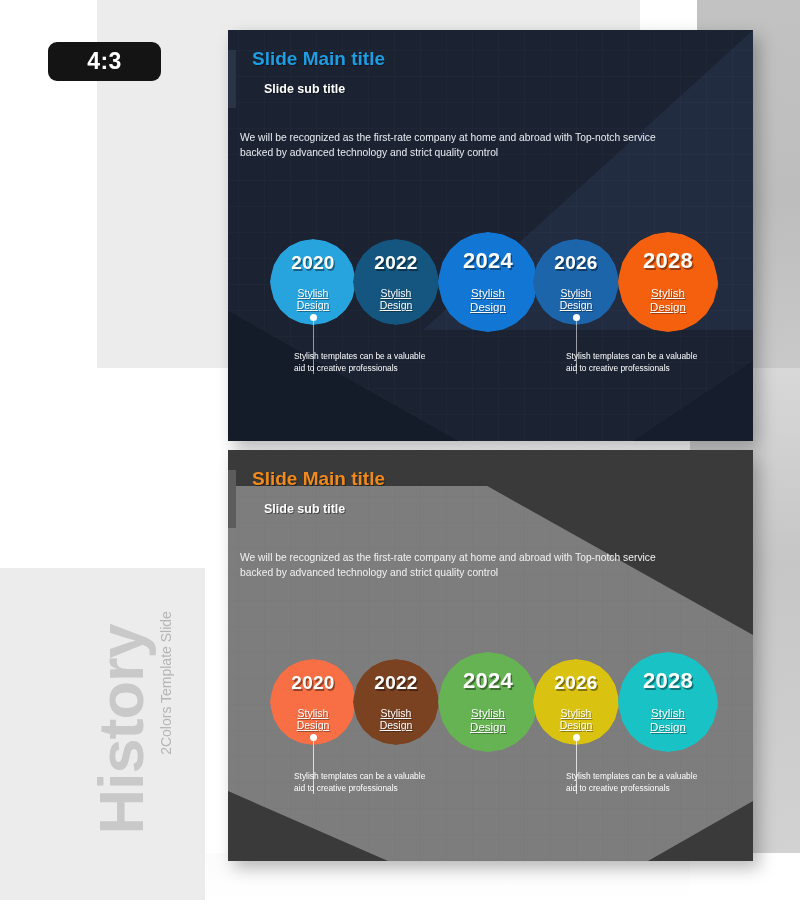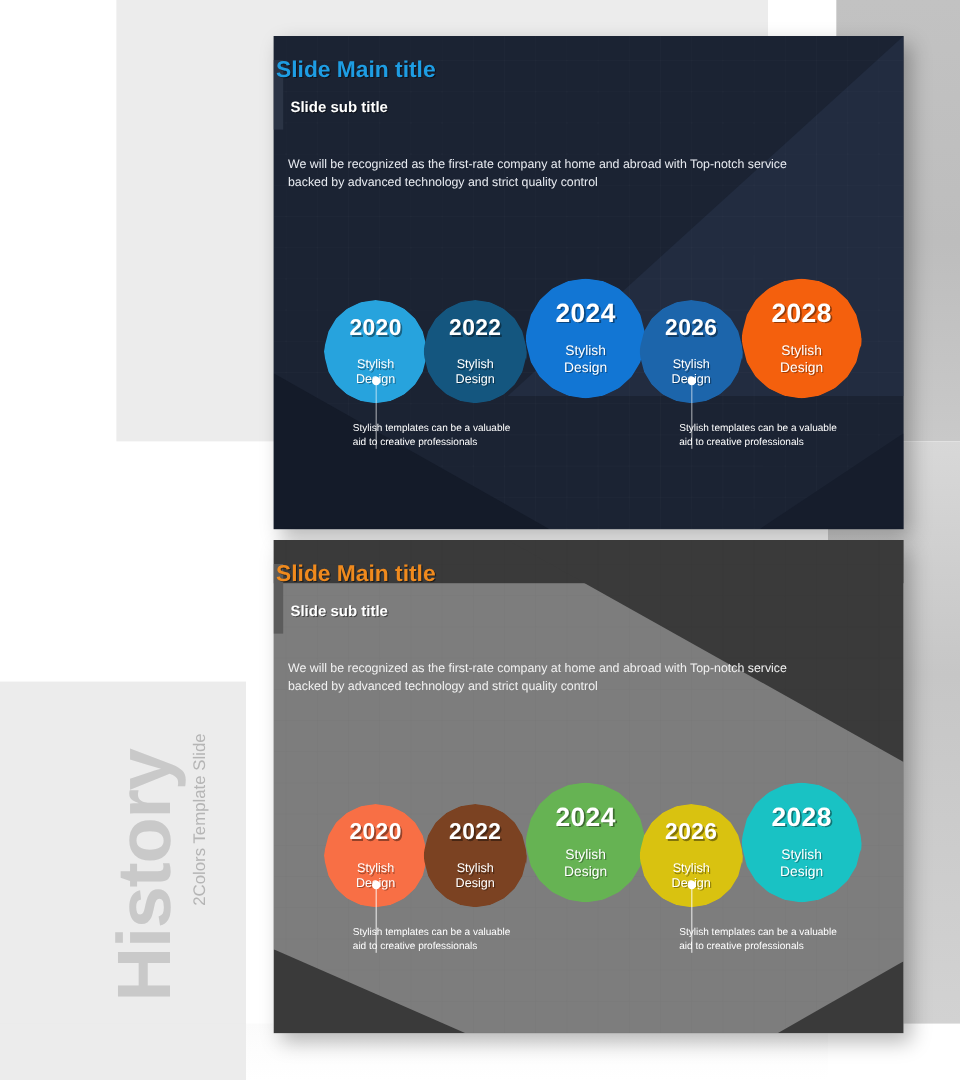--- a/index.html
+++ b/index.html
@@ -202,6 +202,9 @@
   <div class="panel-white-bottom"></div>
   <div class="panel-grey-bottomleft"></div>
 
+  <div class="ratio-badge">
+    <span>4:3</span>
+  </div>
 
   <div class="brand-wrap">
     <div class="brand-title">History</div>

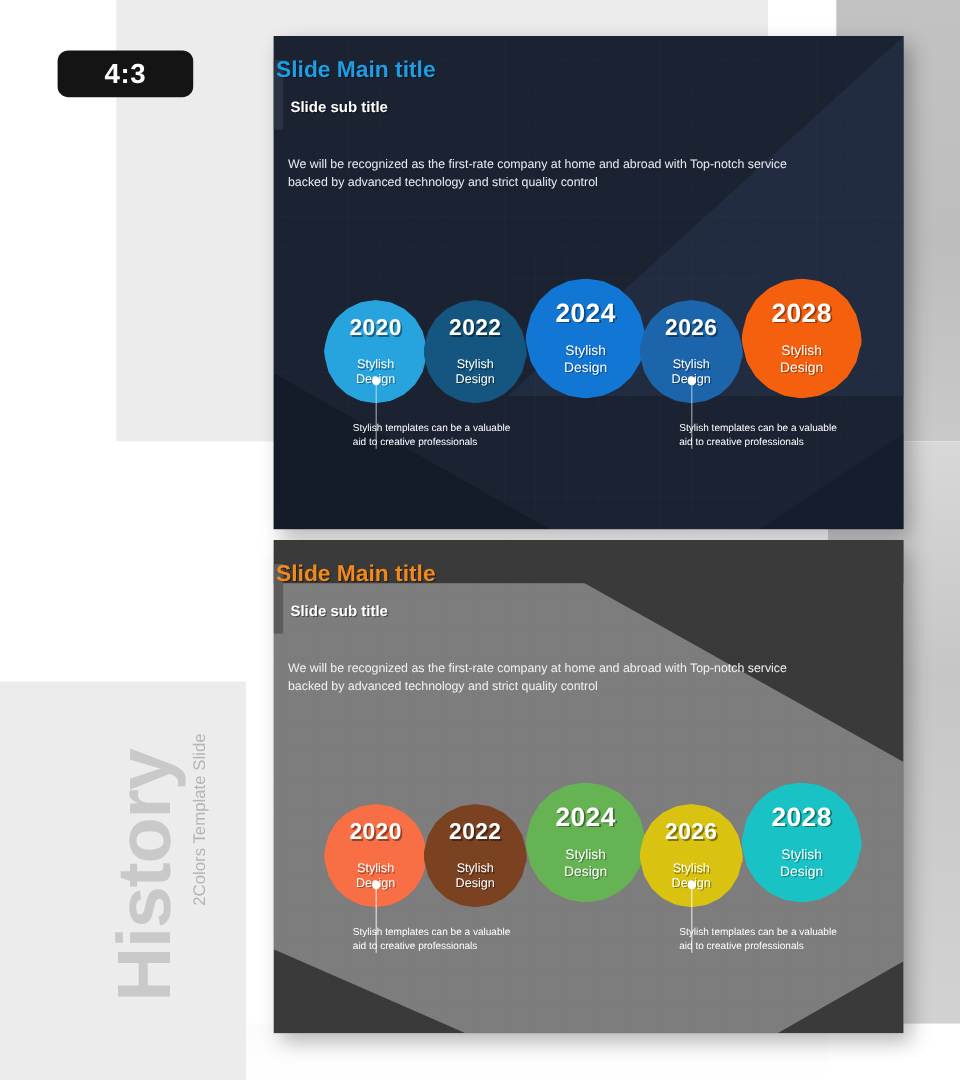--- a/index.html
+++ b/index.html
@@ -129,7 +129,7 @@
   .accent-bar{position:absolute;left:0;top:20px;width:8px;height:58px;background:#2b3445;}
   #slide-light .accent-bar{background:#5c5c5c;}
 
-  .slide-head{position:absolute;left:2px;top:18px;right:14px;z-index:4;}
+  .slide-head{position:absolute;left:24px;top:18px;right:14px;z-index:4;}
   .main-title{
     font-size:19px;font-weight:bold;line-height:1.15;margin:0 0 3px 0;
     text-shadow:1px 1px 0 rgba(0,0,0,.45);

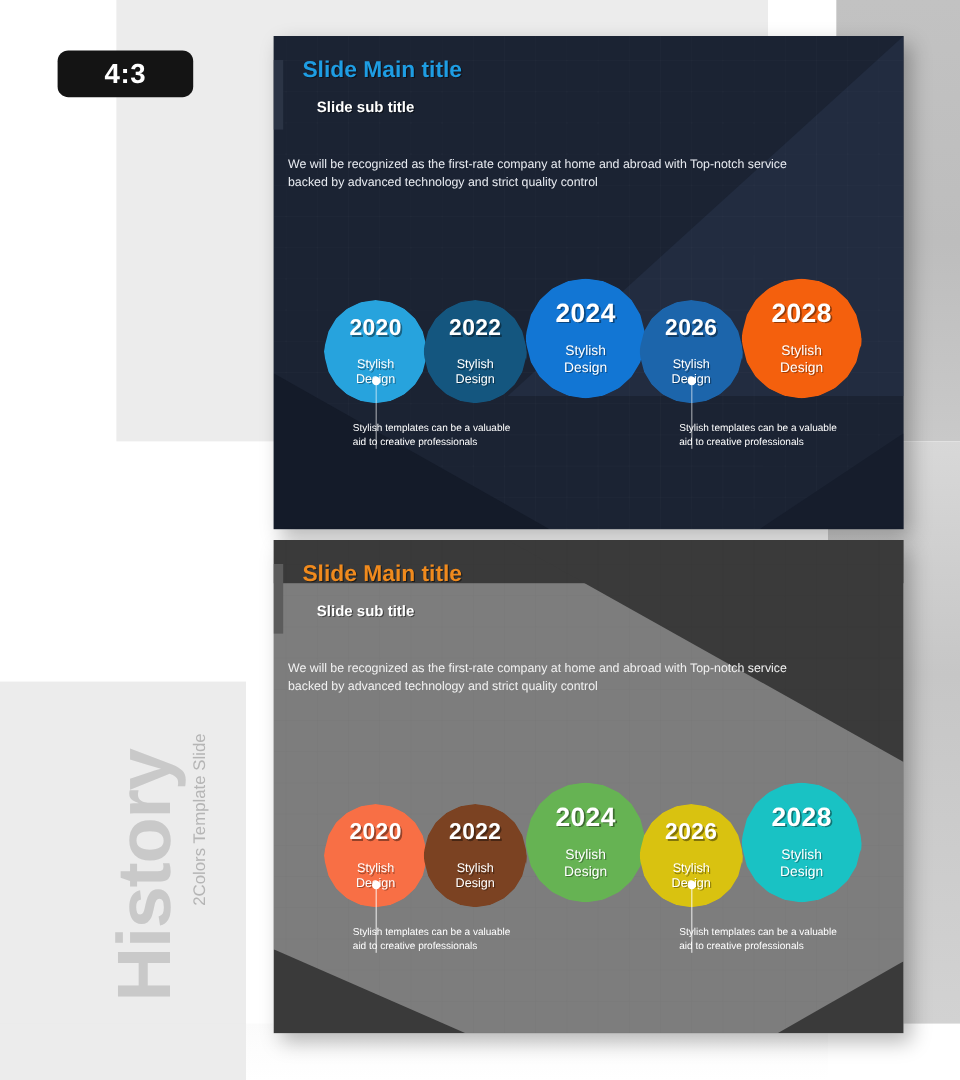--- a/index.html
+++ b/index.html
@@ -150,7 +150,7 @@
   .timeline{position:absolute;left:0;right:0;top:202px;height:100px;z-index:5;}
   #slide-light .timeline{top:202px;}
   .node{
-    position:absolute;width:86px;height:86px;top:18px;
+    position:absolute;width:86px;height:86px;top:7px;
     display:flex;flex-direction:column;align-items:center;justify-content:center;
     color:#ffffff;text-align:center;
   }

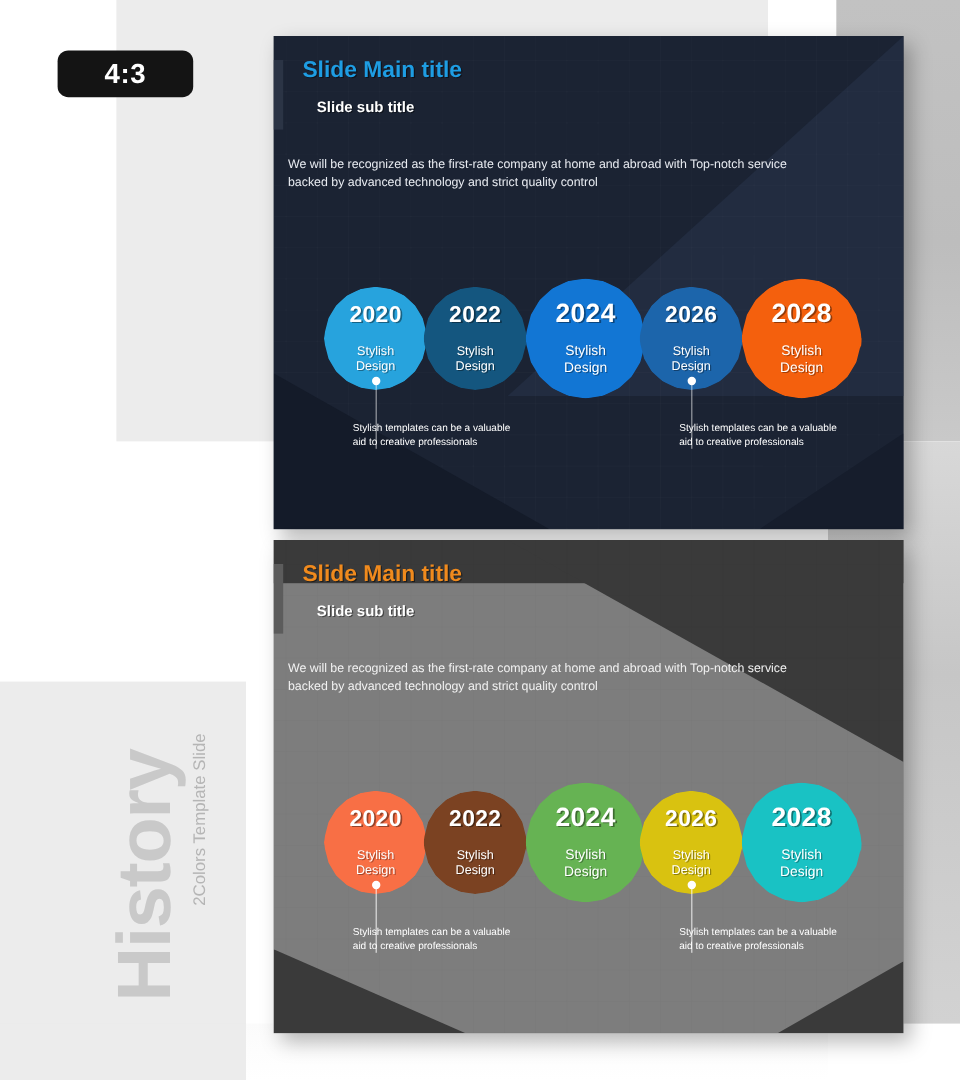--- a/index.html
+++ b/index.html
@@ -170,6 +170,7 @@
   .node .label{
     position:relative;z-index:2;font-size:10.5px;line-height:1.18;margin-top:15px;
     text-shadow:1px 1px 0 rgba(0,0,0,.35);
+    text-decoration:underline;
   }
   .node.big{width:100px;height:100px;top:0;}
   .node.big .year{font-size:22px;}

